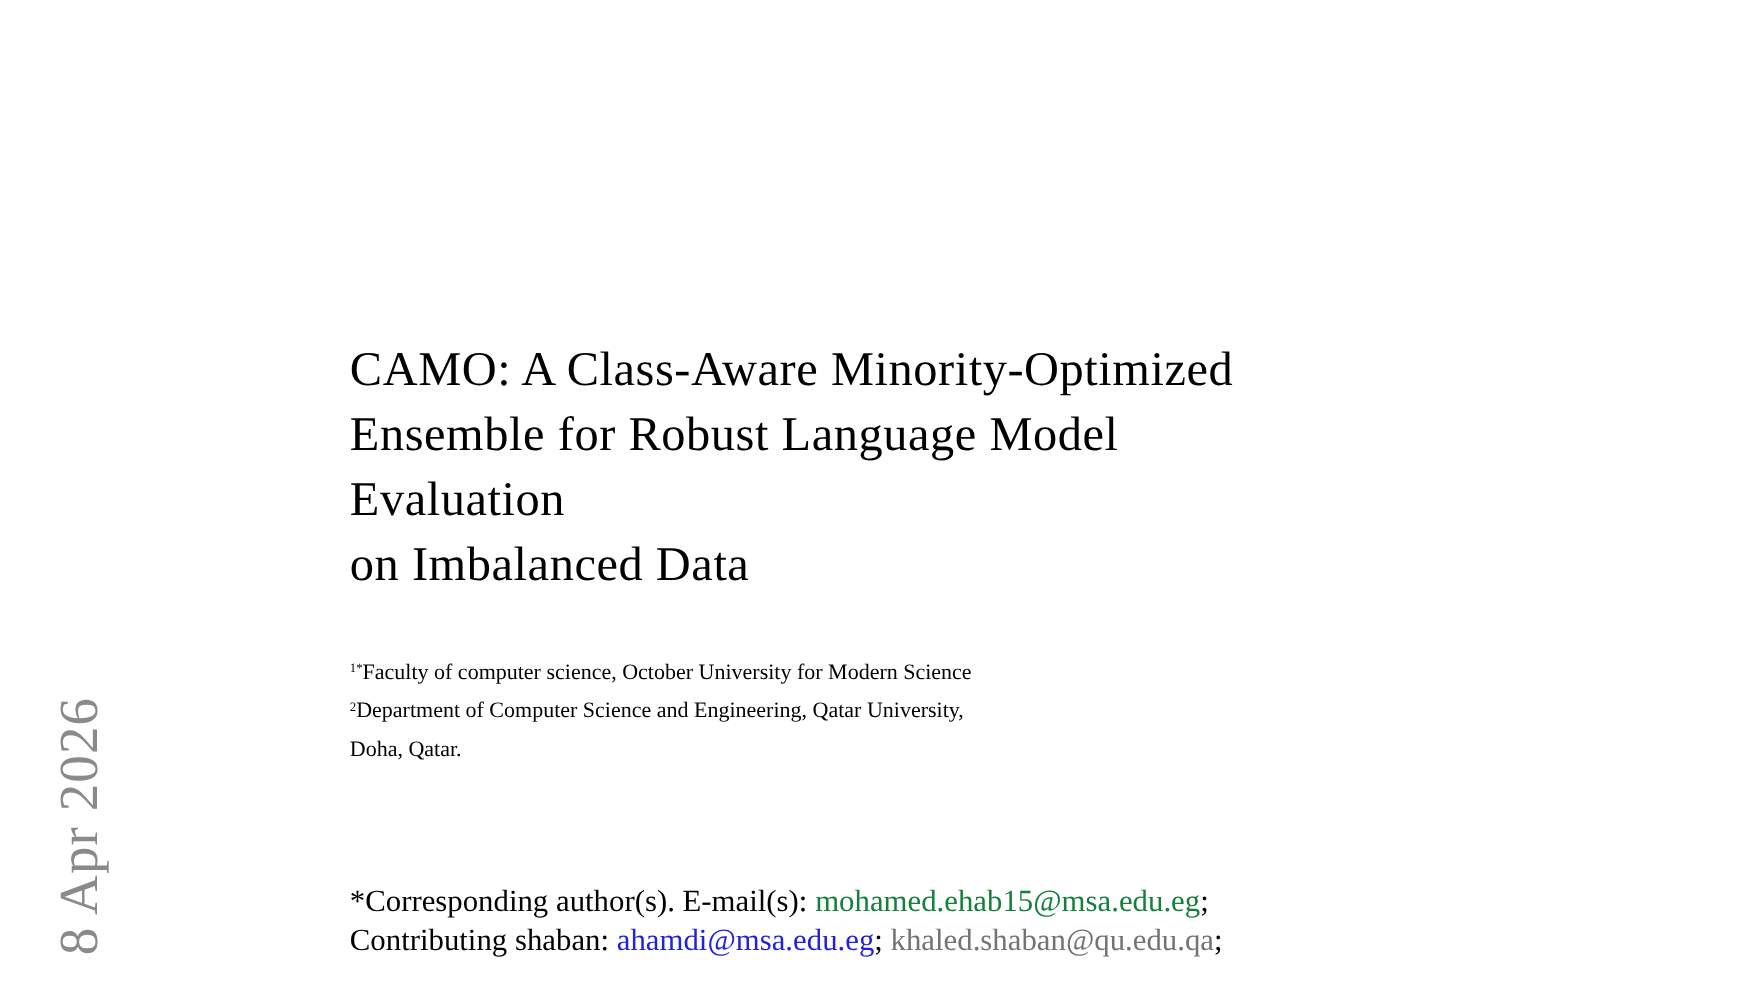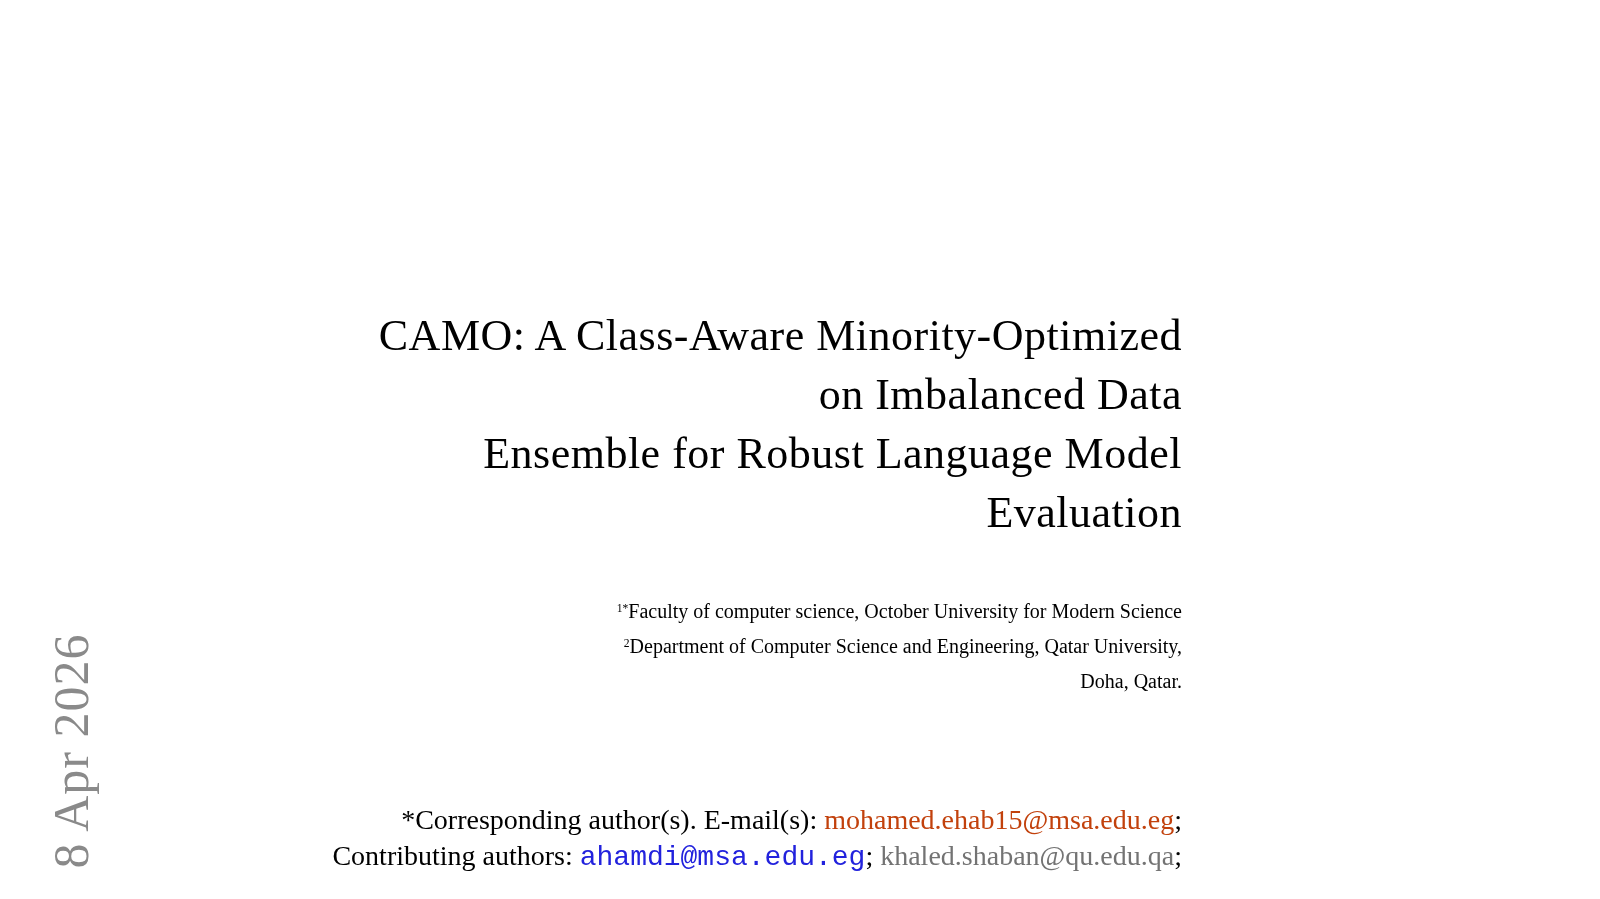--- a/index.html
+++ b/index.html
@@ -27,9 +27,9 @@
   
   .content {
     position: absolute;
-    left: 286px; top: 0;
+    left: 318px; top: 0;
     width: 896px; height: 637px;
-    text-align: right;
+    text-align: left;
   }
 
   .title {

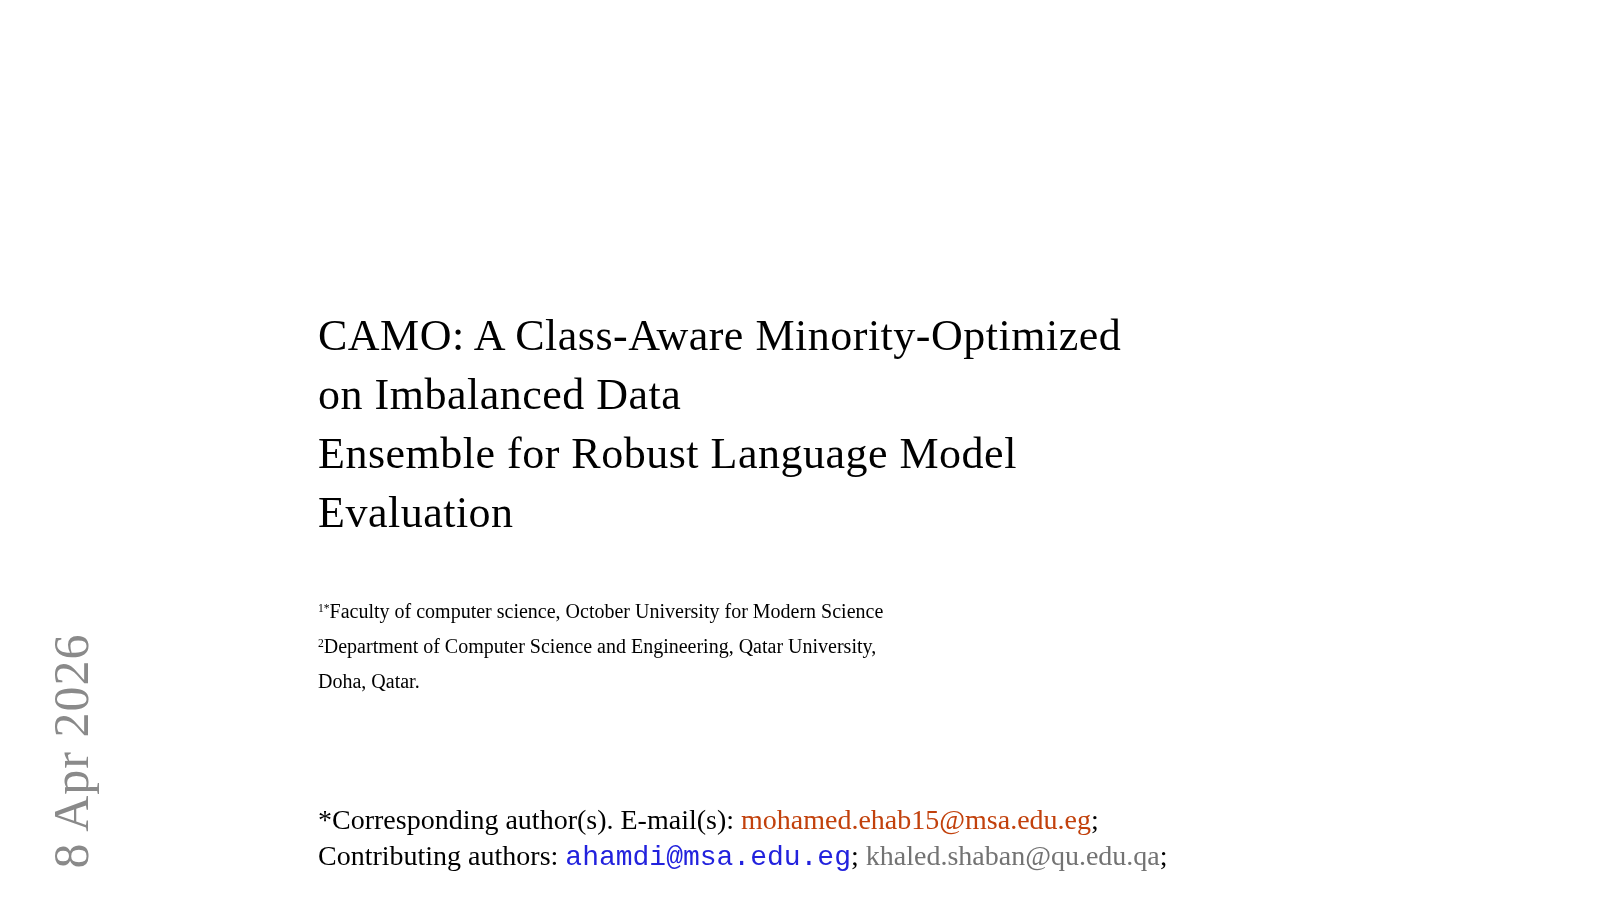--- a/index.html
+++ b/index.html
@@ -91,8 +91,8 @@
 
   <h1 class="title">
     <span class="tline">CAMO: A Class-Aware Minority-Optimized</span>
+    <span class="tline">Ensemble for Robust Language Model Evaluation</span>
     <span class="tline">on Imbalanced Data</span>
-    <span class="tline">Ensemble for Robust Language Model Evaluation</span>
   </h1>
 
 

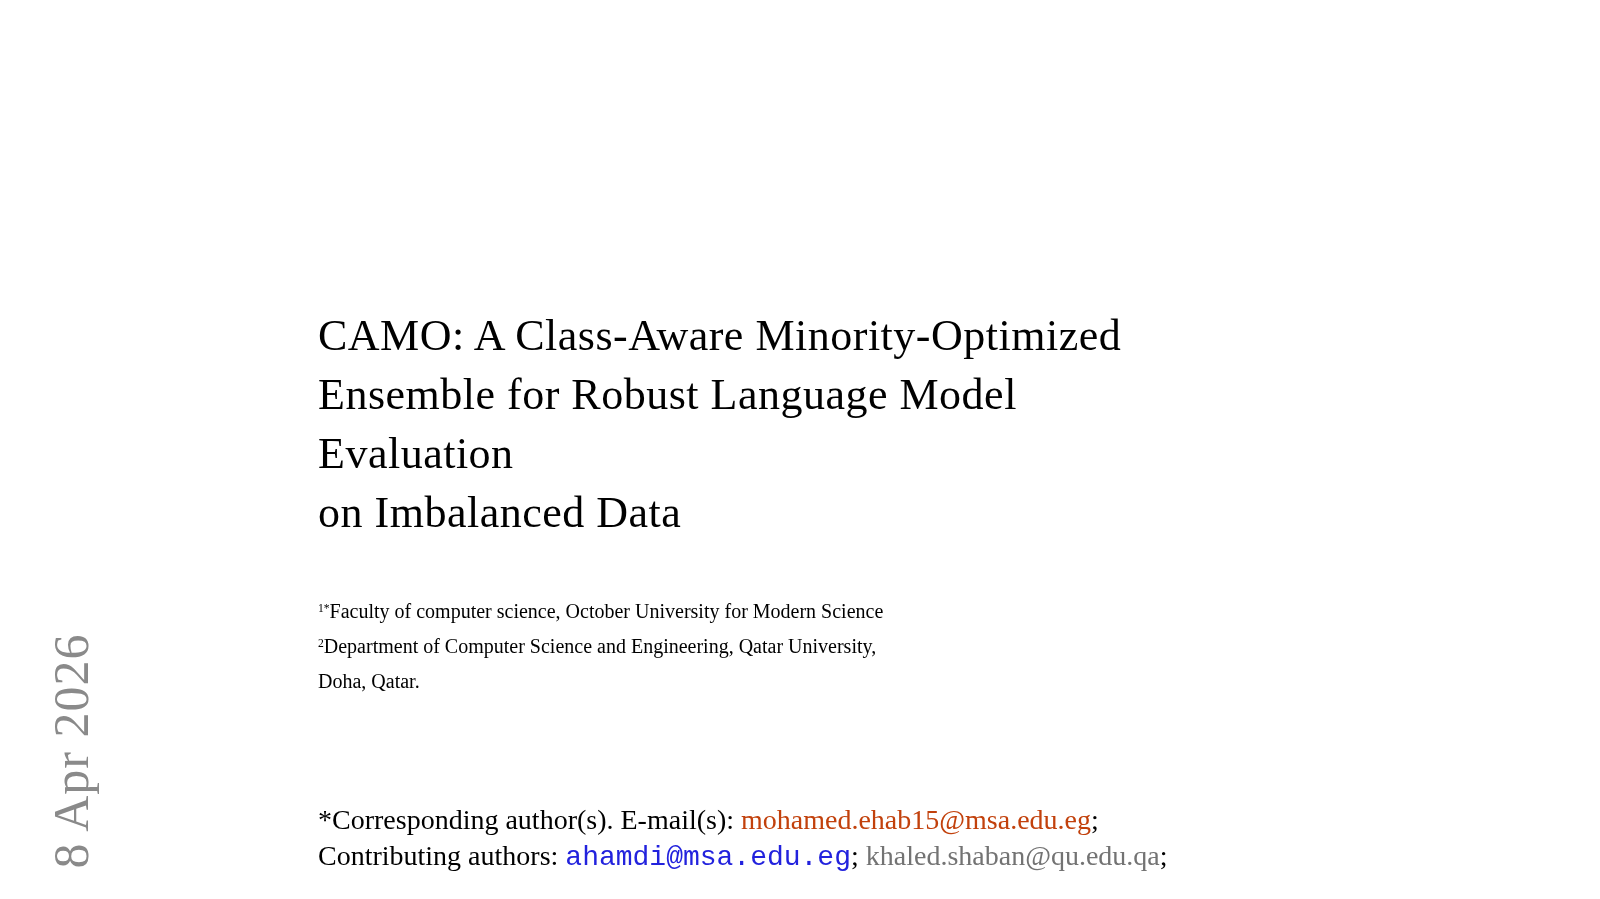--- a/index.html
+++ b/index.html
@@ -103,7 +103,7 @@
   </div>
 
   <div class="footnote">
-    <span class="fline"><span>*Corresponding author(s). E-mail(s): </span><a class="email" style="color: #c2410c;">mohamed.ehab15@msa.edu.eg</a><span>;</span></span>
+    <span class="fline"><span>*Corresponding author(s). E-mail(s): </span><a class="email" style="color: #15803d;">mohamed.ehab15@msa.edu.eg</a><span>;</span></span>
     <span class="fline"><span>Contributing authors: </span><a class="email" style="color: rgb(34, 34, 221); font-family: Liberation Mono, monospace;">ahamdi@msa.edu.eg</a><span>; </span><a class="email" style="color: #737373;">khaled.shaban@qu.edu.qa</a><span>;</span></span>
   </div>
 

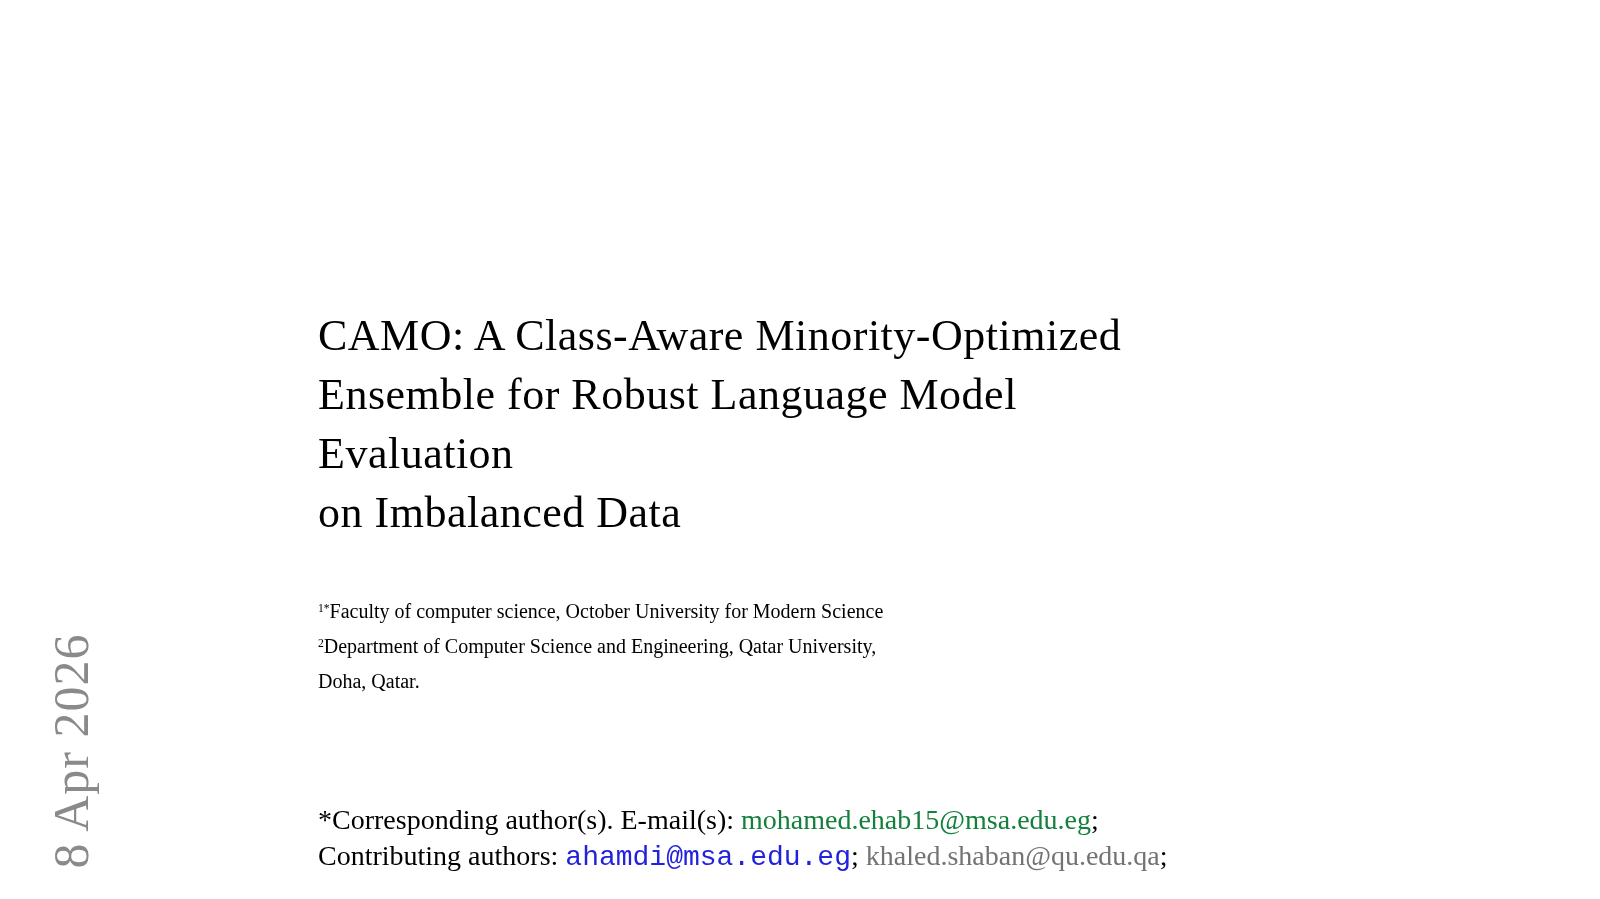--- a/index.html
+++ b/index.html
@@ -104,7 +104,7 @@
 
   <div class="footnote">
     <span class="fline"><span>*Corresponding author(s). E-mail(s): </span><a class="email" style="color: #15803d;">mohamed.ehab15@msa.edu.eg</a><span>;</span></span>
-    <span class="fline"><span>Contributing authors: </span><a class="email" style="color: rgb(34, 34, 221); font-family: Liberation Mono, monospace;">ahamdi@msa.edu.eg</a><span>; </span><a class="email" style="color: #737373;">khaled.shaban@qu.edu.qa</a><span>;</span></span>
+    <span class="fline"><span>Contributing shaban: </span><a class="email" style="color: rgb(34, 34, 221); font-family: Liberation Mono, monospace;">ahamdi@msa.edu.eg</a><span>; </span><a class="email" style="color: #737373;">khaled.shaban@qu.edu.qa</a><span>;</span></span>
   </div>
 
 </main>

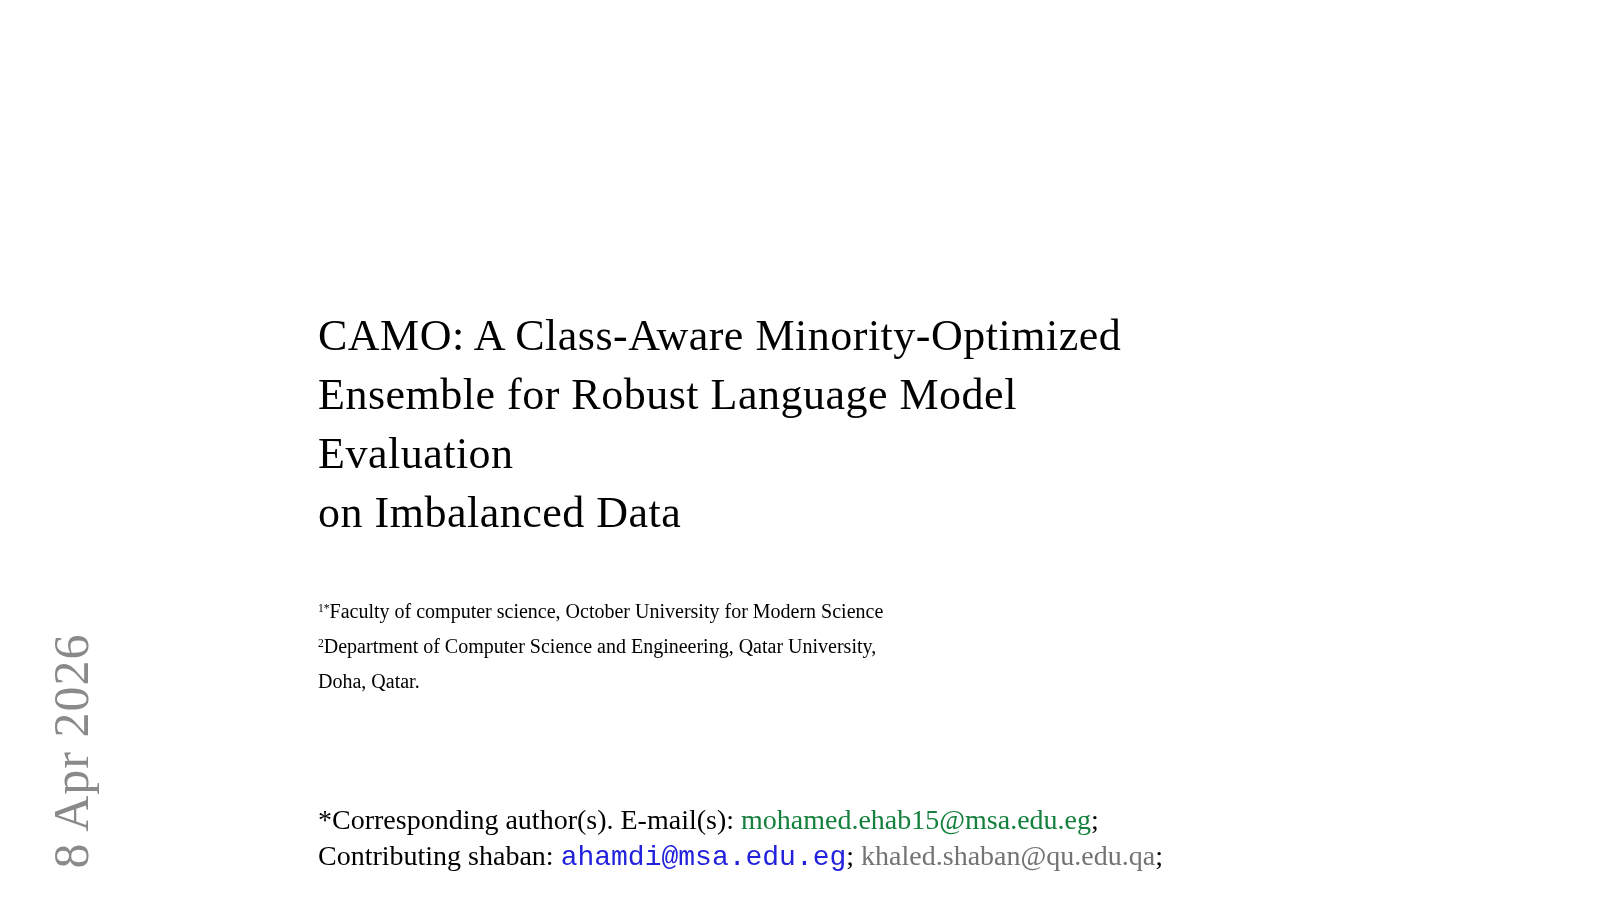--- a/index.html
+++ b/index.html
@@ -104,7 +104,7 @@
 
   <div class="footnote">
     <span class="fline"><span>*Corresponding author(s). E-mail(s): </span><a class="email" style="color: #15803d;">mohamed.ehab15@msa.edu.eg</a><span>;</span></span>
-    <span class="fline"><span>Contributing shaban: </span><a class="email" style="color: rgb(34, 34, 221); font-family: Liberation Mono, monospace;">ahamdi@msa.edu.eg</a><span>; </span><a class="email" style="color: #737373;">khaled.shaban@qu.edu.qa</a><span>;</span></span>
+    <span class="fline"><span>Contributing shaban: </span><a class="email" style="color: rgb(34, 34, 221);">ahamdi@msa.edu.eg</a><span>; </span><a class="email" style="color: #737373;">khaled.shaban@qu.edu.qa</a><span>;</span></span>
   </div>
 
 </main>

